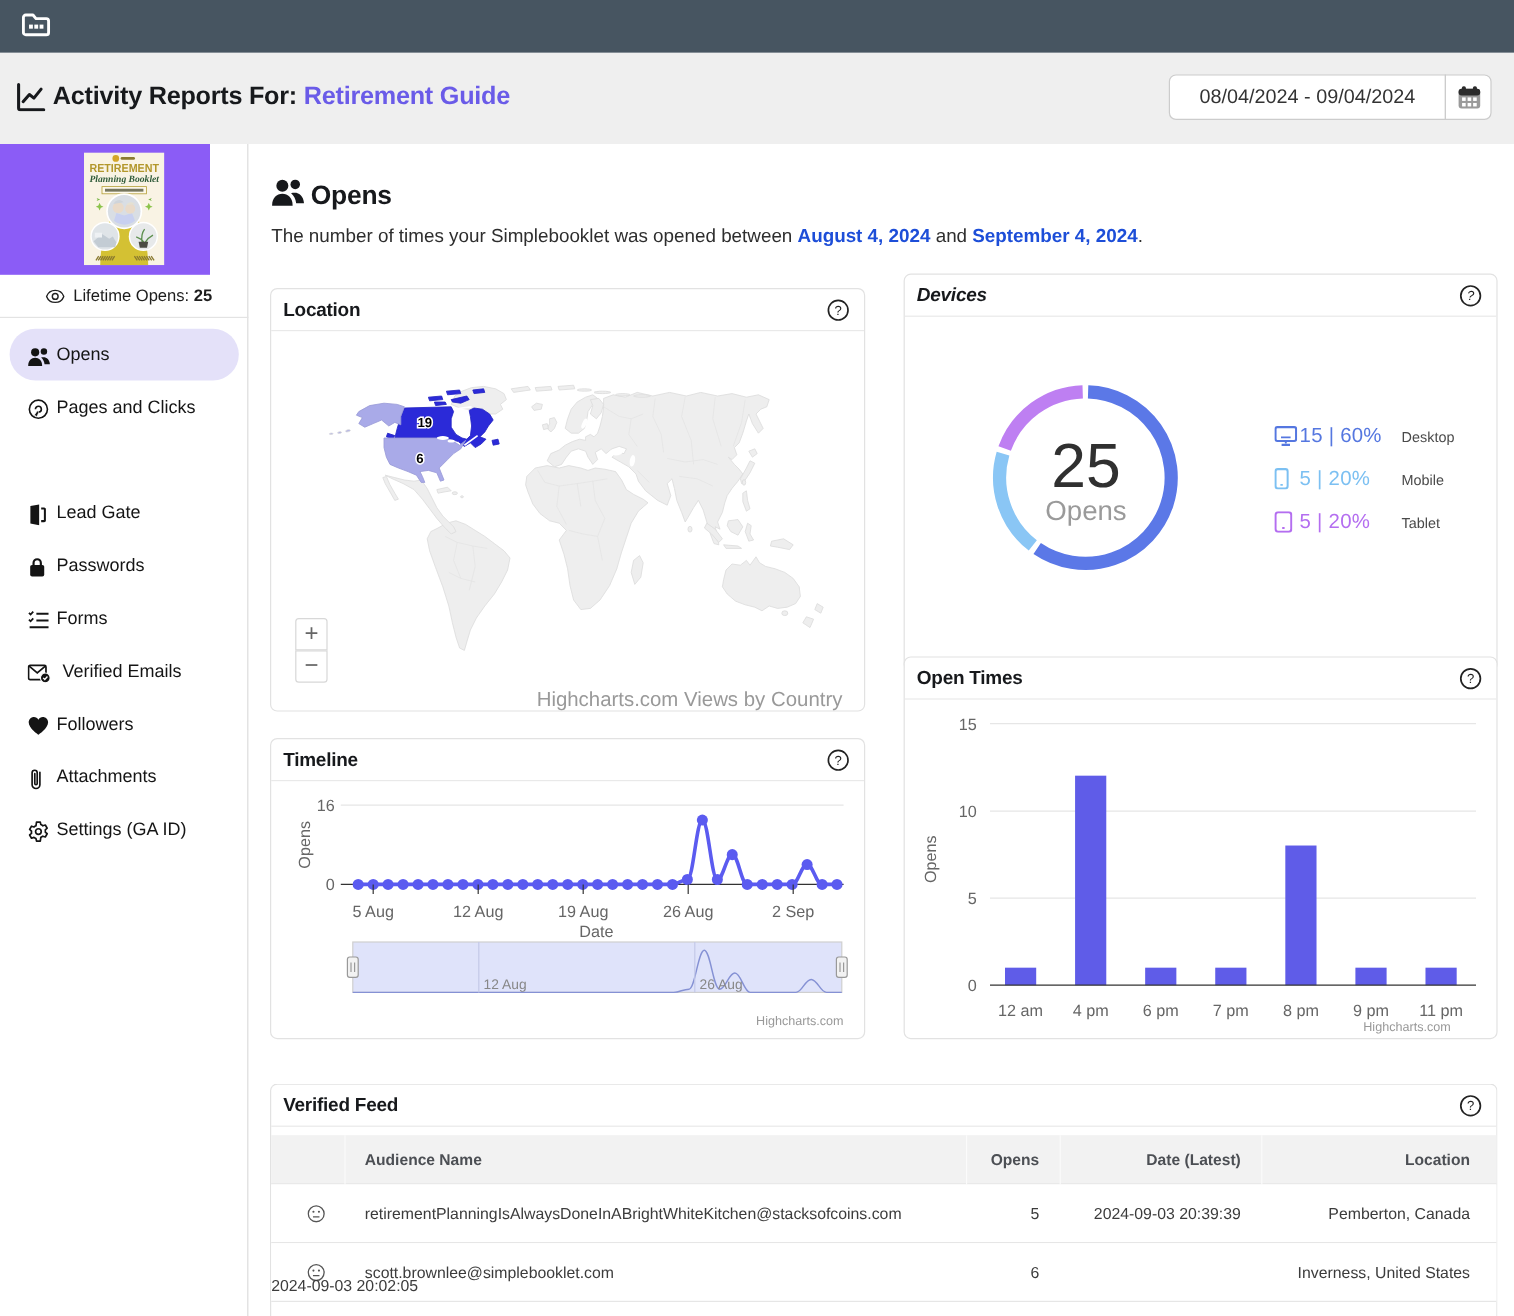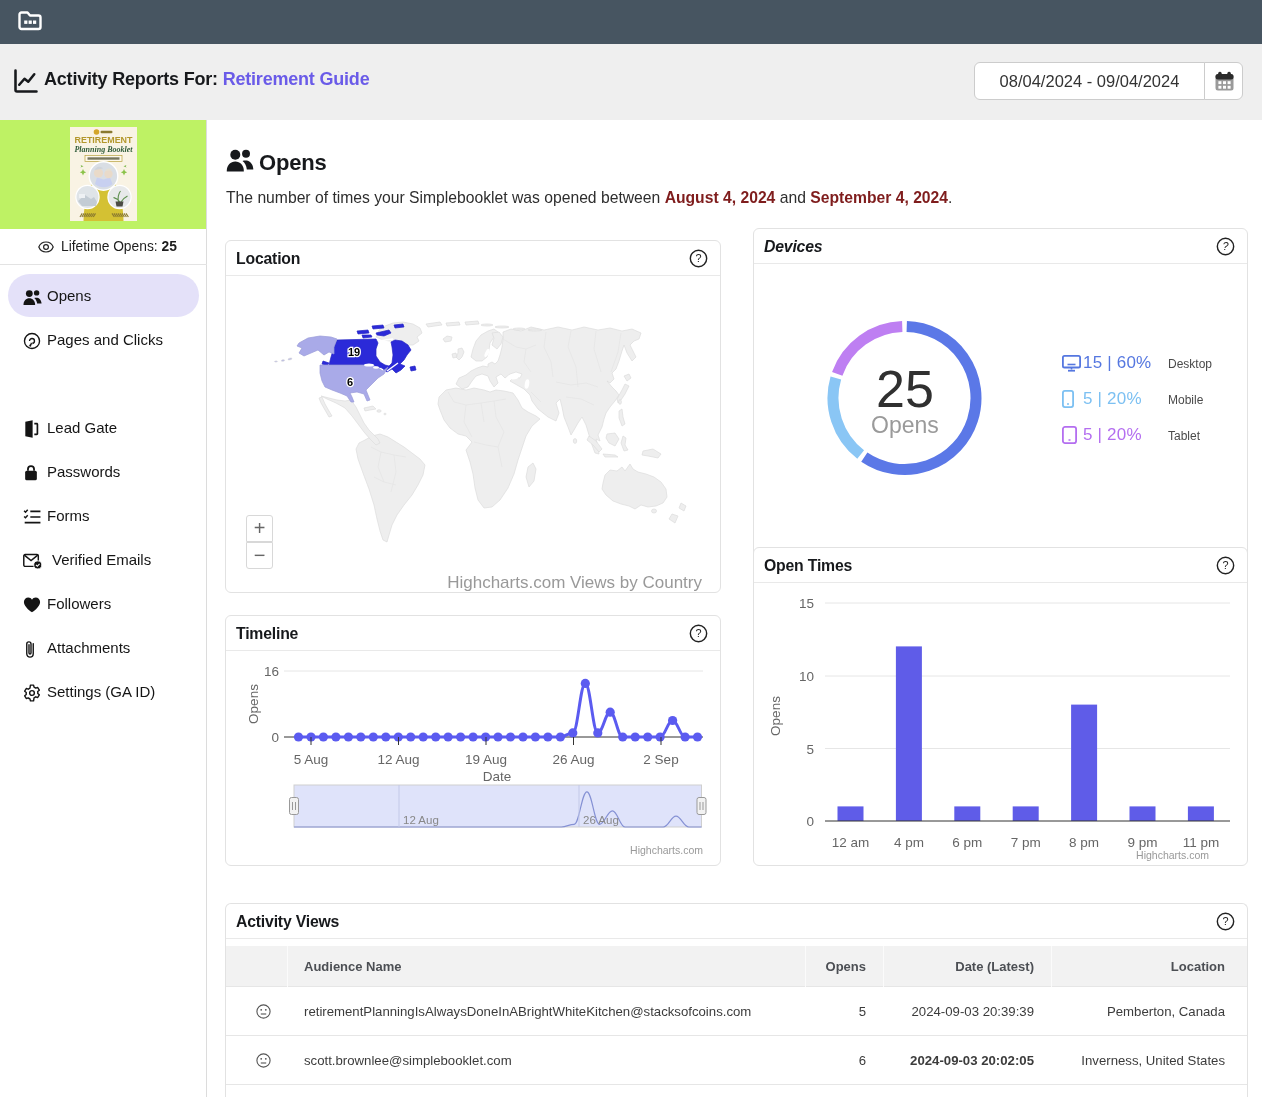--- a/index.html
+++ b/index.html
@@ -12,7 +12,7 @@
 
 
 #header { position:absolute; left:0; top:44px; width:1262px; height:76px; background:#efefef; }
-#htitle { position:absolute; left:44px; top:25px; font-size:18px; font-weight:bold; color:#17191c; letter-spacing:-0.2px; }
+#htitle { position:absolute; left:44px; top:25px; font-size:21px; font-weight:bold; color:#17191c; letter-spacing:-0.2px; }
 #htitle .purple { color:#6a5be8; }
 #dategroup { position:absolute; left:974px; top:18px; width:269px; height:38px; }
 #dateinput { position:absolute; left:0; top:0; width:231px; height:38px; background:#fff; border:1px solid #ccc; border-radius:6px 0 0 6px; font-size:16.5px; color:#333; text-align:center; line-height:36px; }

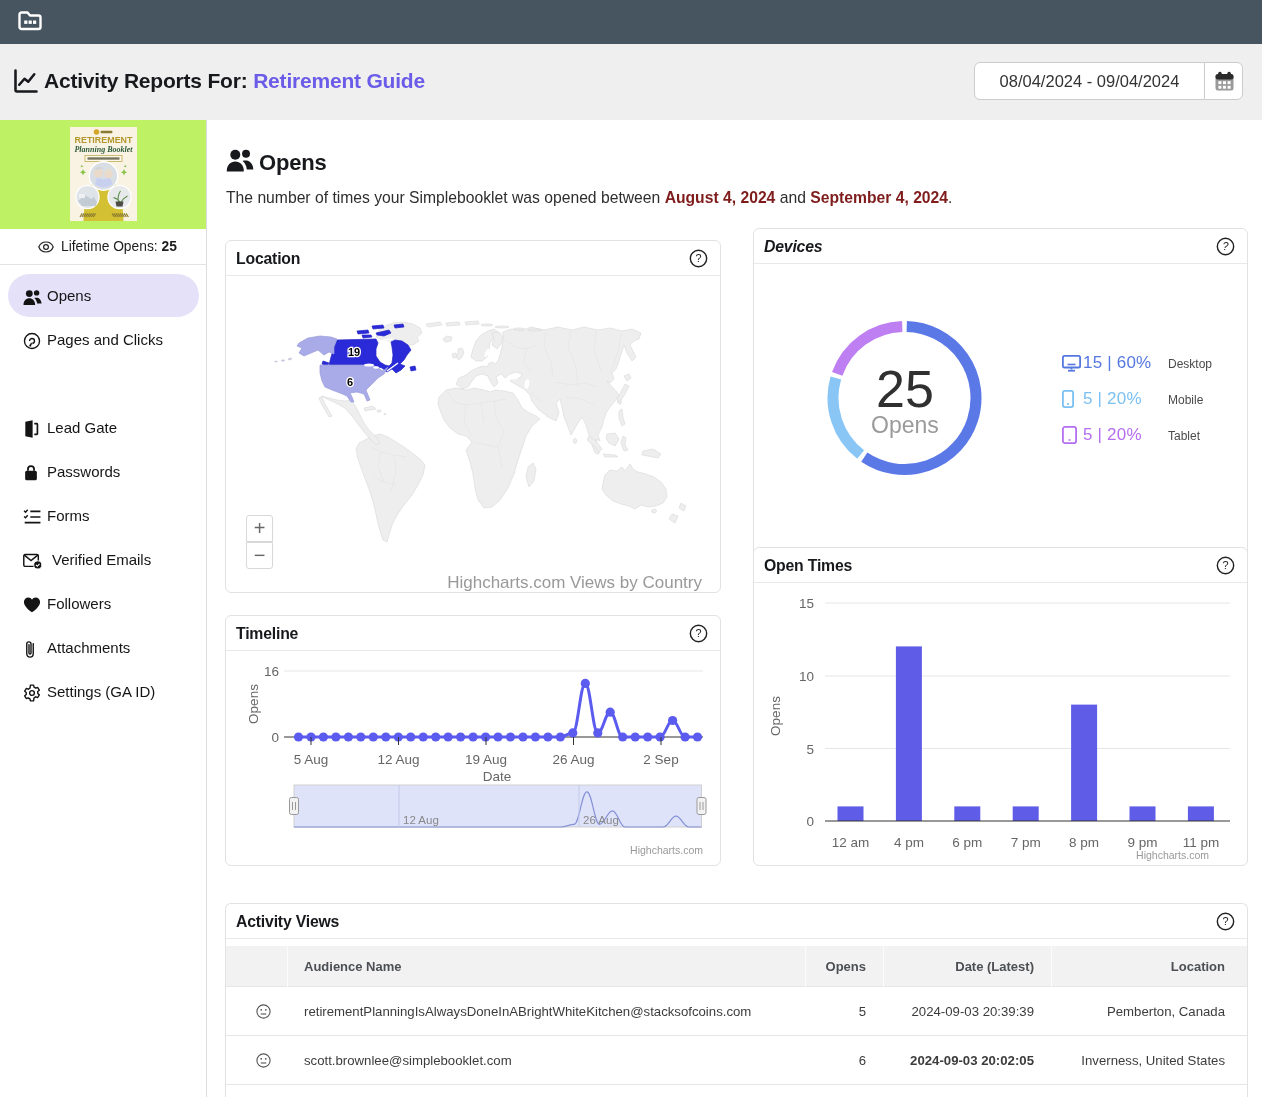--- a/index.html
+++ b/index.html
@@ -20,7 +20,7 @@
 
 
 #sidebar { position:absolute; left:0; top:120px; width:207px; height:977px; background:#fff; border-right:1px solid #dcdcdc; }
-#thumbbox { position:absolute; left:0; top:0; width:206px; height:109px; background:#bef264; }
+#thumbbox { position:absolute; left:0; top:0; width:175px; height:109px; background:#8b5cf6; }
 #thumb { position:absolute; left:70px; top:7px; width:67px; height:94px; }
 #lifetime { position:absolute; left:0; top:109px; width:207px; height:36px; border-bottom:1px solid #e3e3e3; font-size:13.8px; color:#1d1d1d; }
 #lifetime .txt { position:absolute; left:61px; top:10px; }

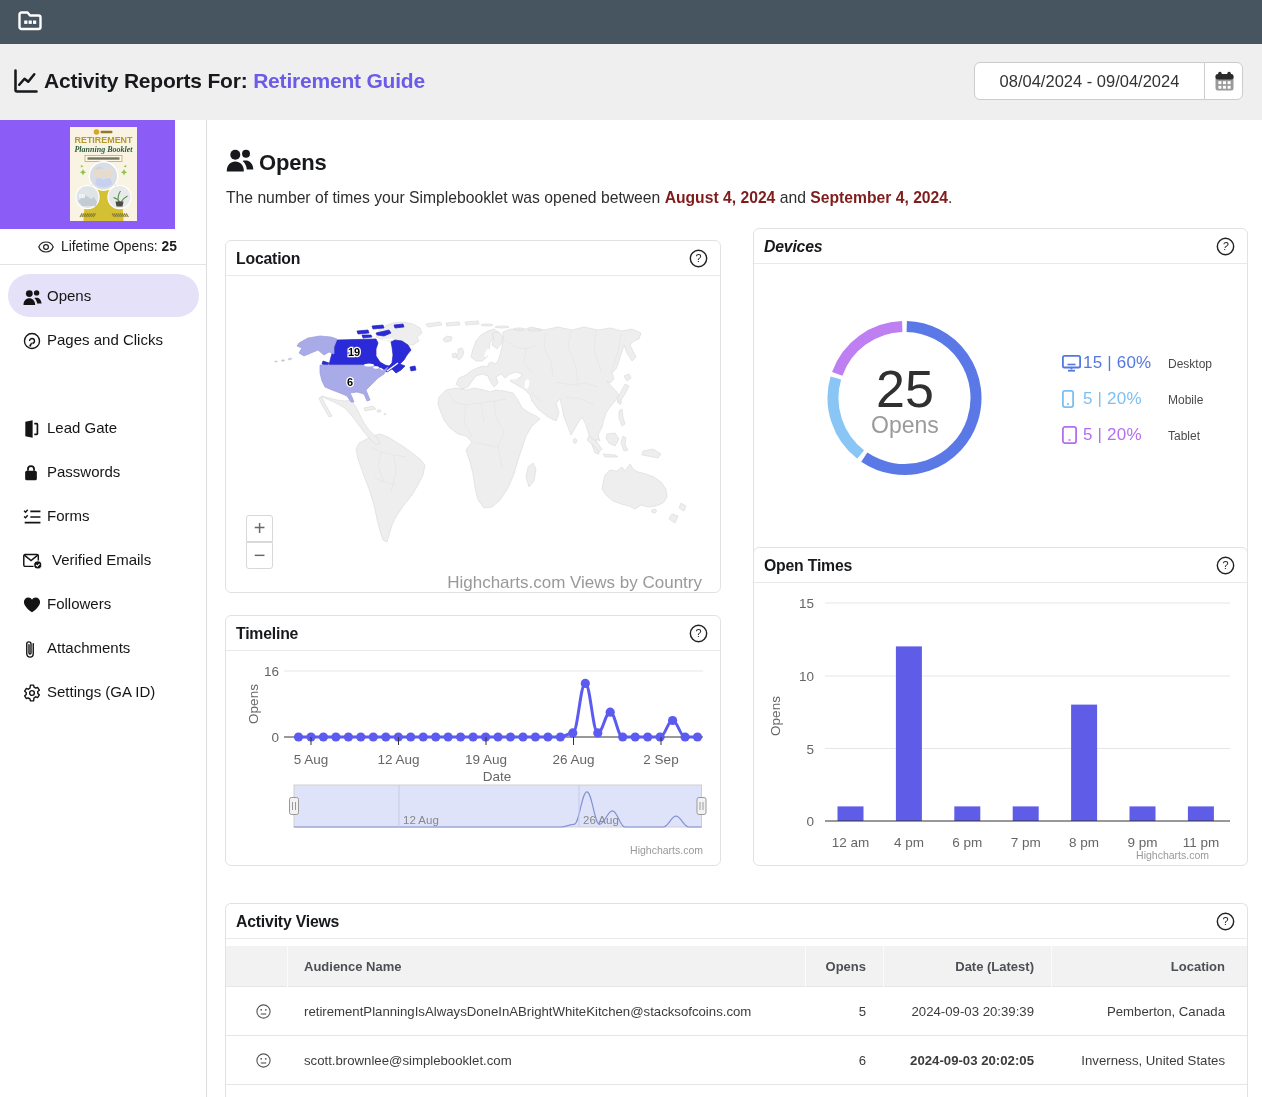--- a/index.html
+++ b/index.html
@@ -34,7 +34,7 @@
 #opens-h { position:absolute; left:226px; top:147px; width:600px; height:30px; }
 #opens-h .t { position:absolute; left:33px; top:3px; font-size:22px; font-weight:bold; color:#17191c; letter-spacing:-0.2px; }
 #desc { position:absolute; left:226px; top:189px; font-size:15.7px; color:#2e2e2e; }
-#desc .lnk { color:#7f1d1d; font-weight:bold; }
+#desc .lnk { color:#1d4ed8; font-weight:bold; }
 
 
 .card { position:absolute; background:#fff; border:1px solid #e2e2e2; border-radius:6px; }

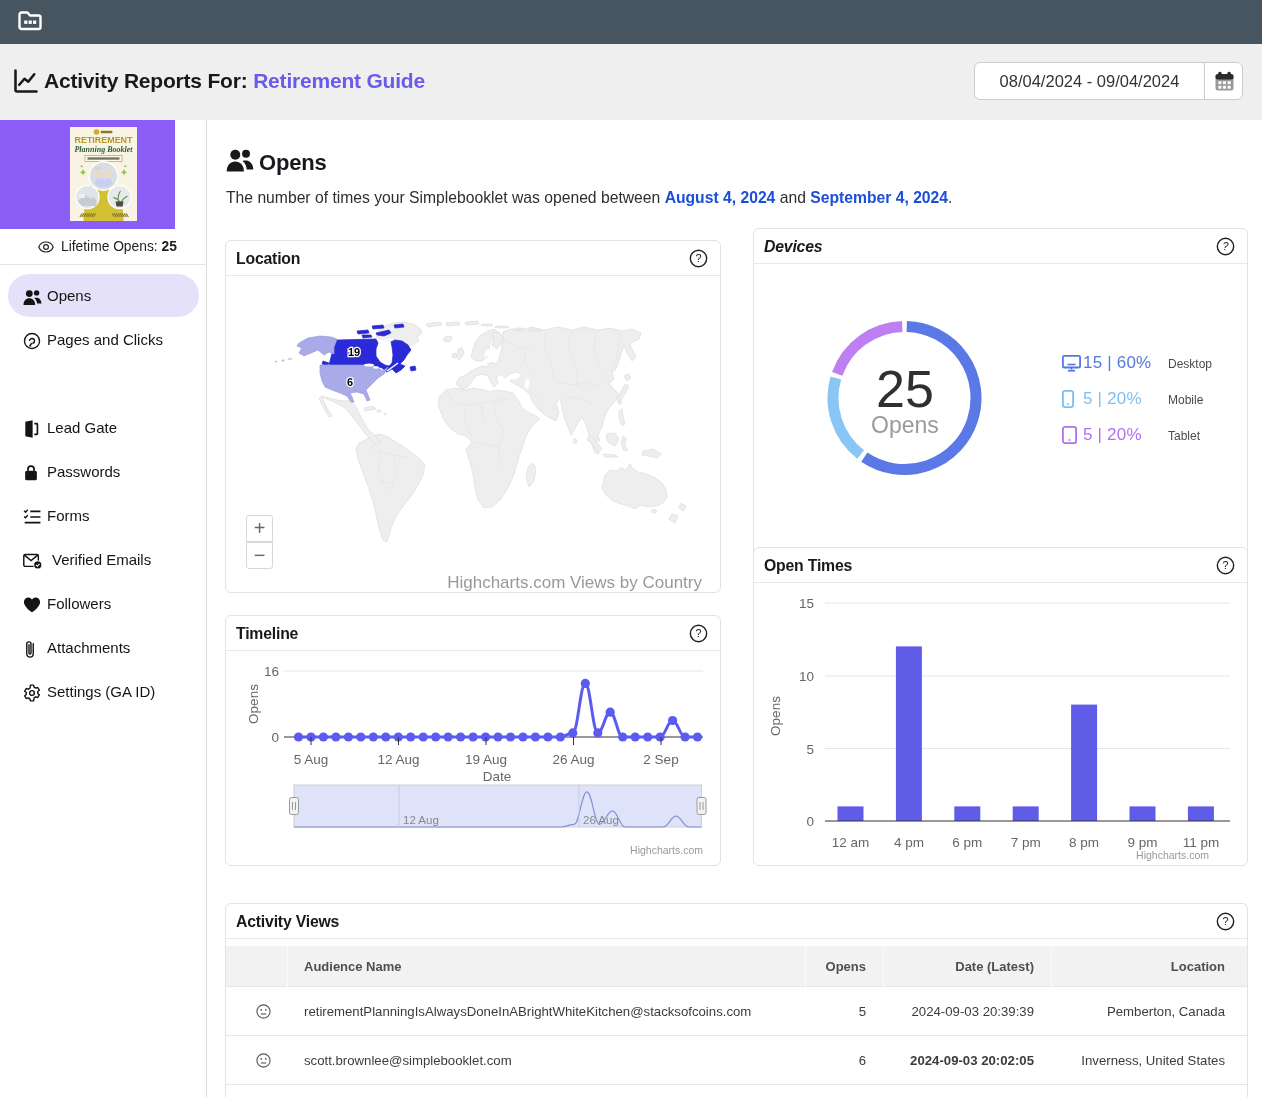--- a/index.html
+++ b/index.html
@@ -476,7 +476,7 @@
 
   <div class="card" id="card-feed">
     <div class="chead">
-        <div class="ctitle">Activity Views</div>
+        <div class="ctitle">Verified Feed</div>
       <svg class="qmark" viewBox="0 0 20 20">
           <circle cx="10" cy="10" r="8.6" fill="none" stroke="#222" stroke-width="1.5"></circle>
           <text x="10" y="14" text-anchor="middle" font-size="11.5" fill="#222" font-family="Liberation Sans">?</text>

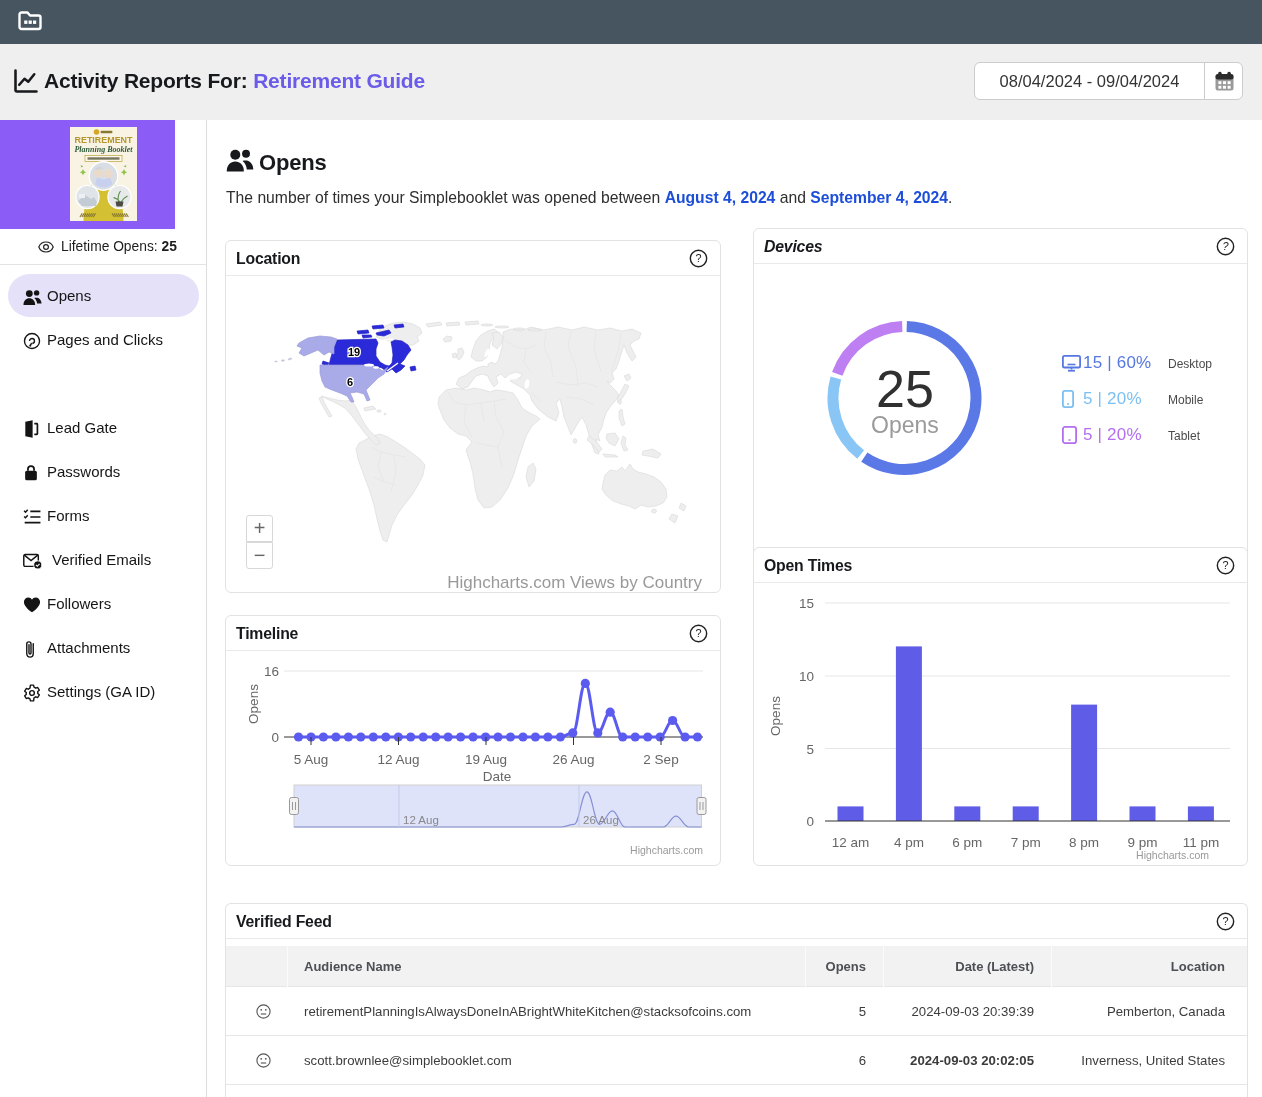--- a/index.html
+++ b/index.html
@@ -514,7 +514,7 @@
           </svg>
         <div class="fc" style="left:78px; top:17px;">scott.brownlee@simplebooklet.com</div>
         <div class="fc" style="left:0; top:17px; width:640px; text-align:right;">6</div>
-        <div class="fc" style="left:0; top:17px; width:808px; text-align:right;font-weight:bold;">2024-09-03 20:02:05</div>
+        <div class="fc" style="left:0; top:28px; width:808px; text-align:left;">2024-09-03 20:02:05</div>
         <div class="fc" style="left:0; top:17px; width:999px; text-align:right;">Inverness, United States</div>
       </div>
     </div>

